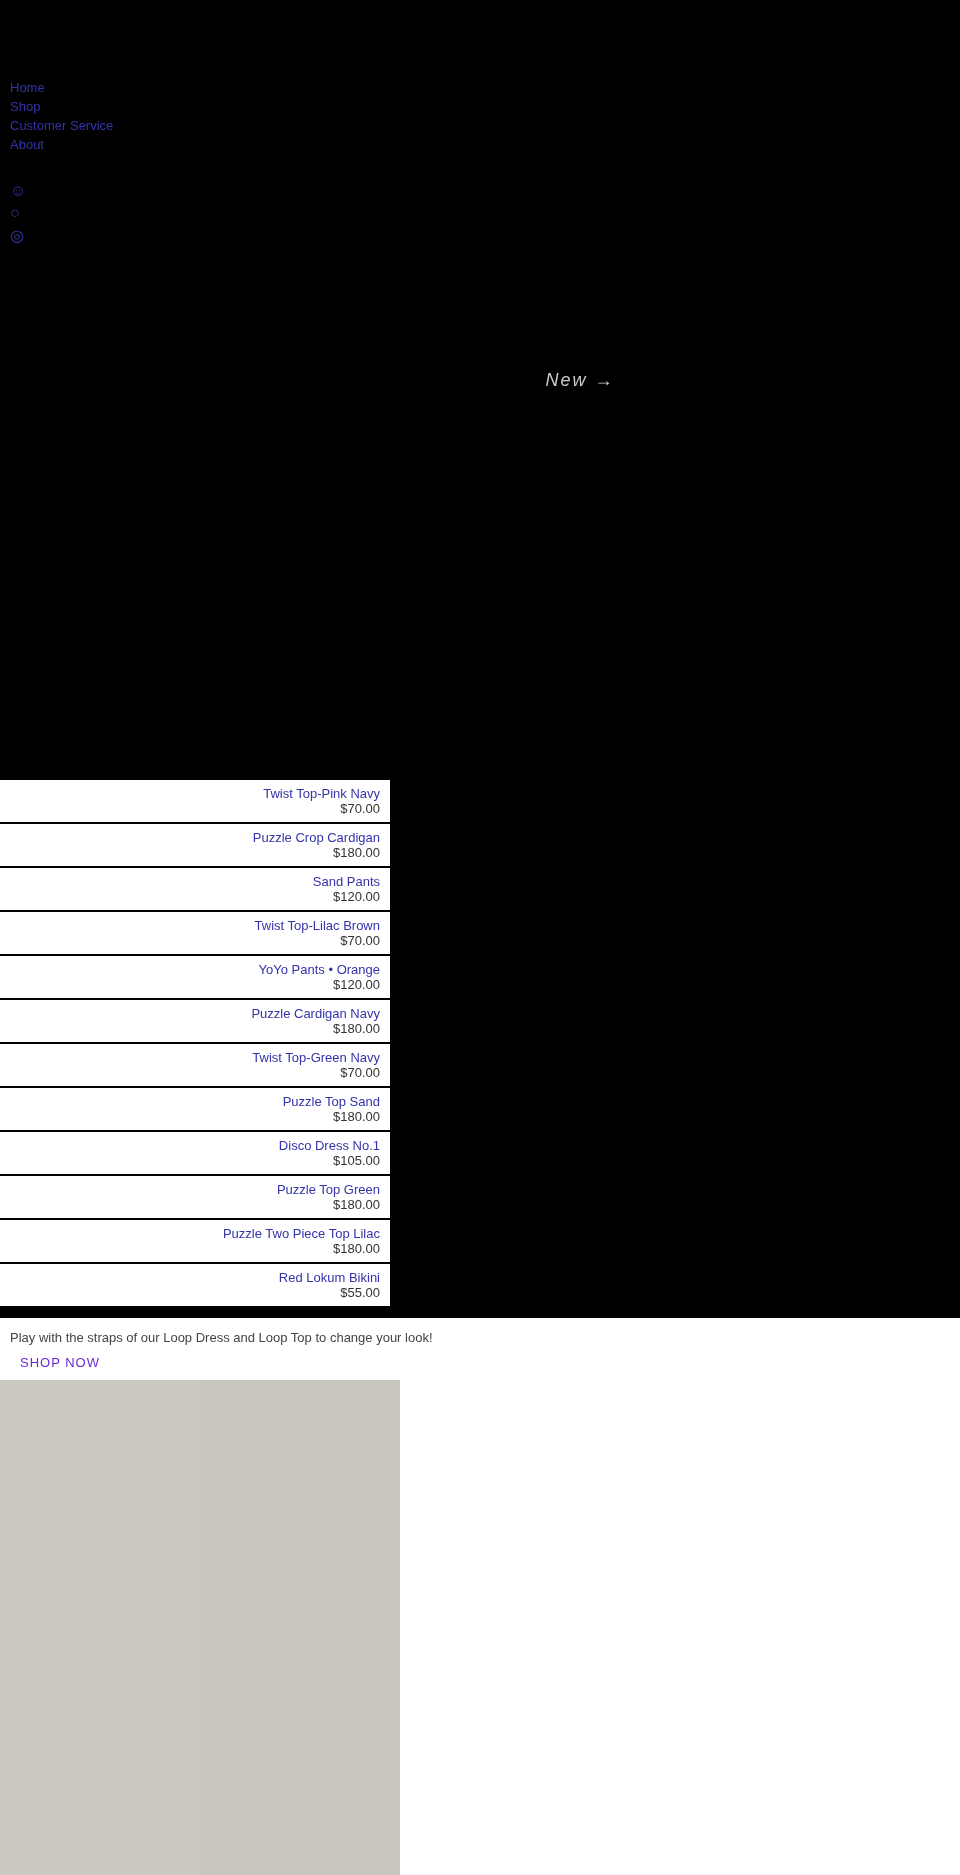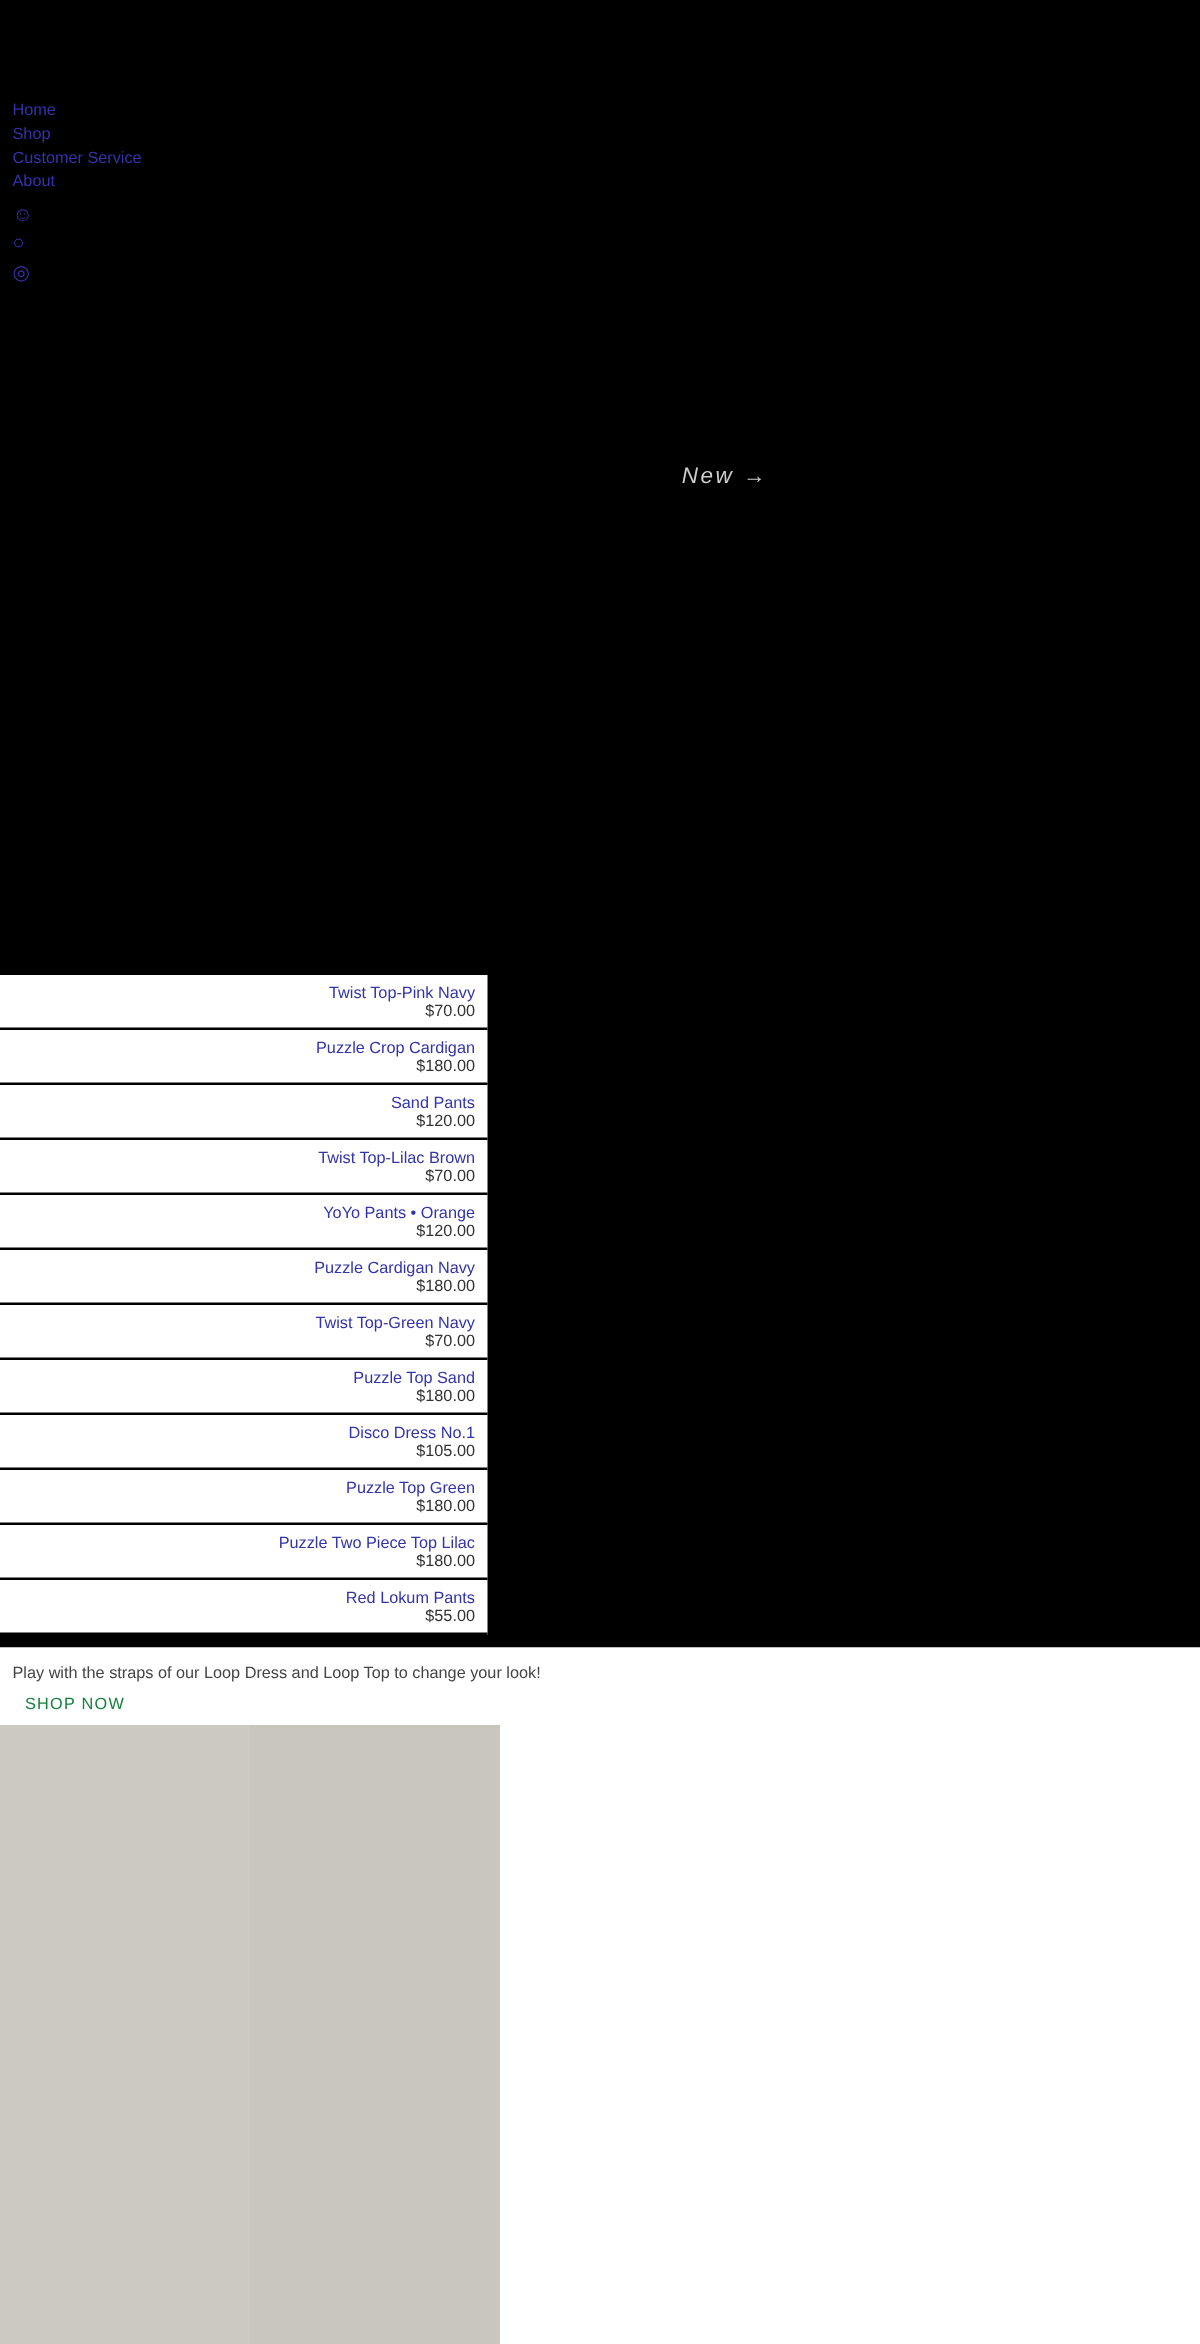--- a/index.html
+++ b/index.html
@@ -24,6 +24,7 @@
       padding: 80px 10px 10px 10px;
       display: flex;
       flex-direction: column;
+      gap: 18px;
     }
 
     .nav-sidebar a {

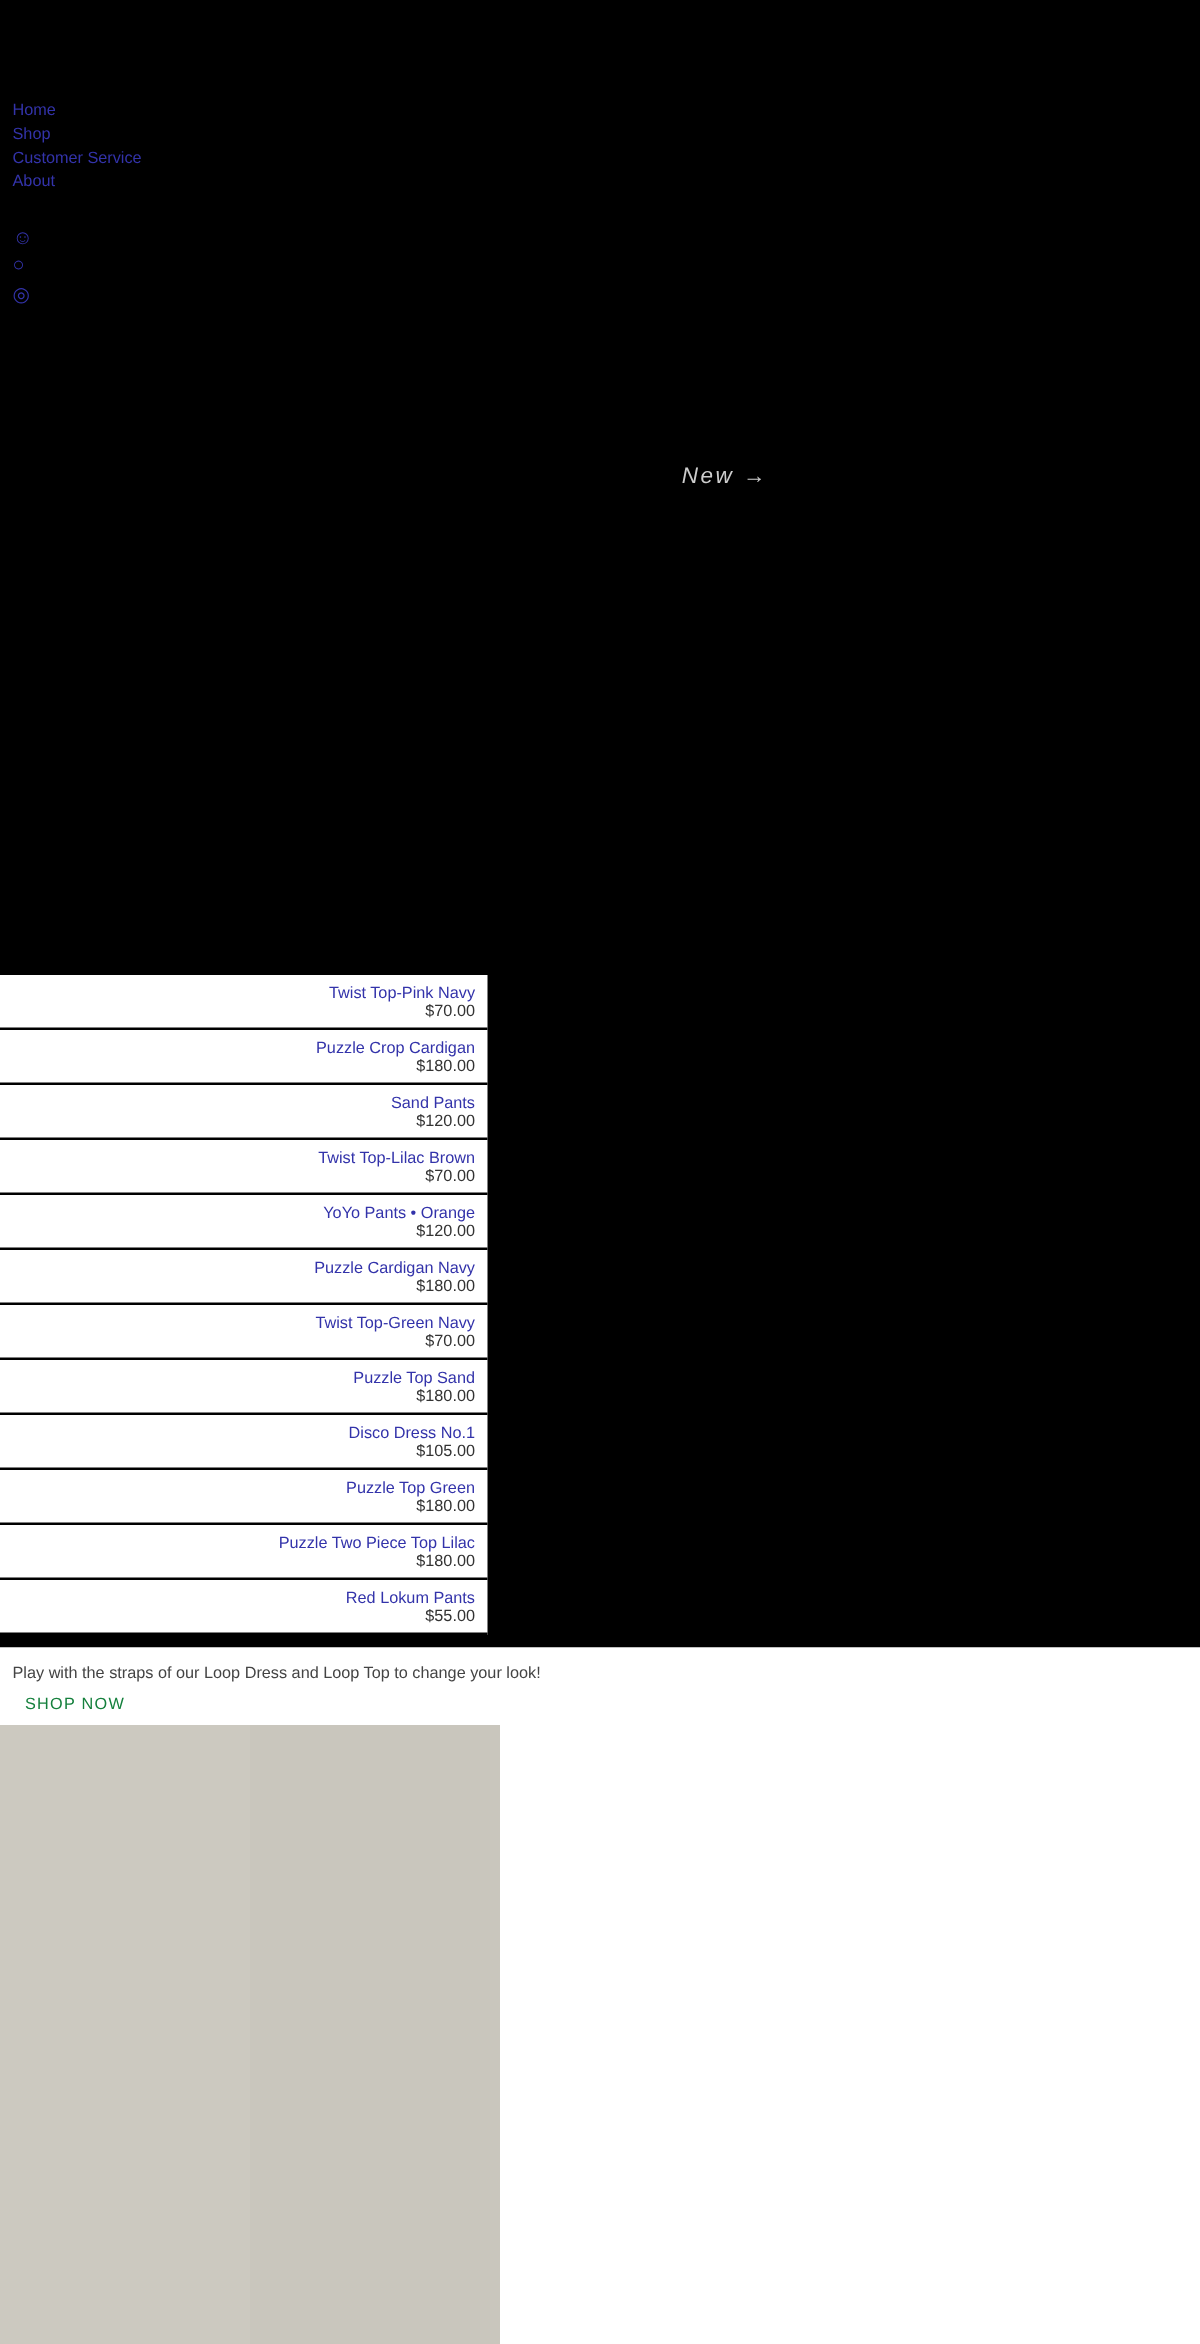--- a/index.html
+++ b/index.html
@@ -206,7 +206,7 @@
         <div class="product-price">$180.00</div>
       </div>
       <div class="product-item">
-        <a class="product-name" href="#">Red Lokum Pants</a>
+        <a class="product-name" href="#">Red Lokum Bikini</a>
         <div class="product-price">$55.00</div>
       </div>
     </div>

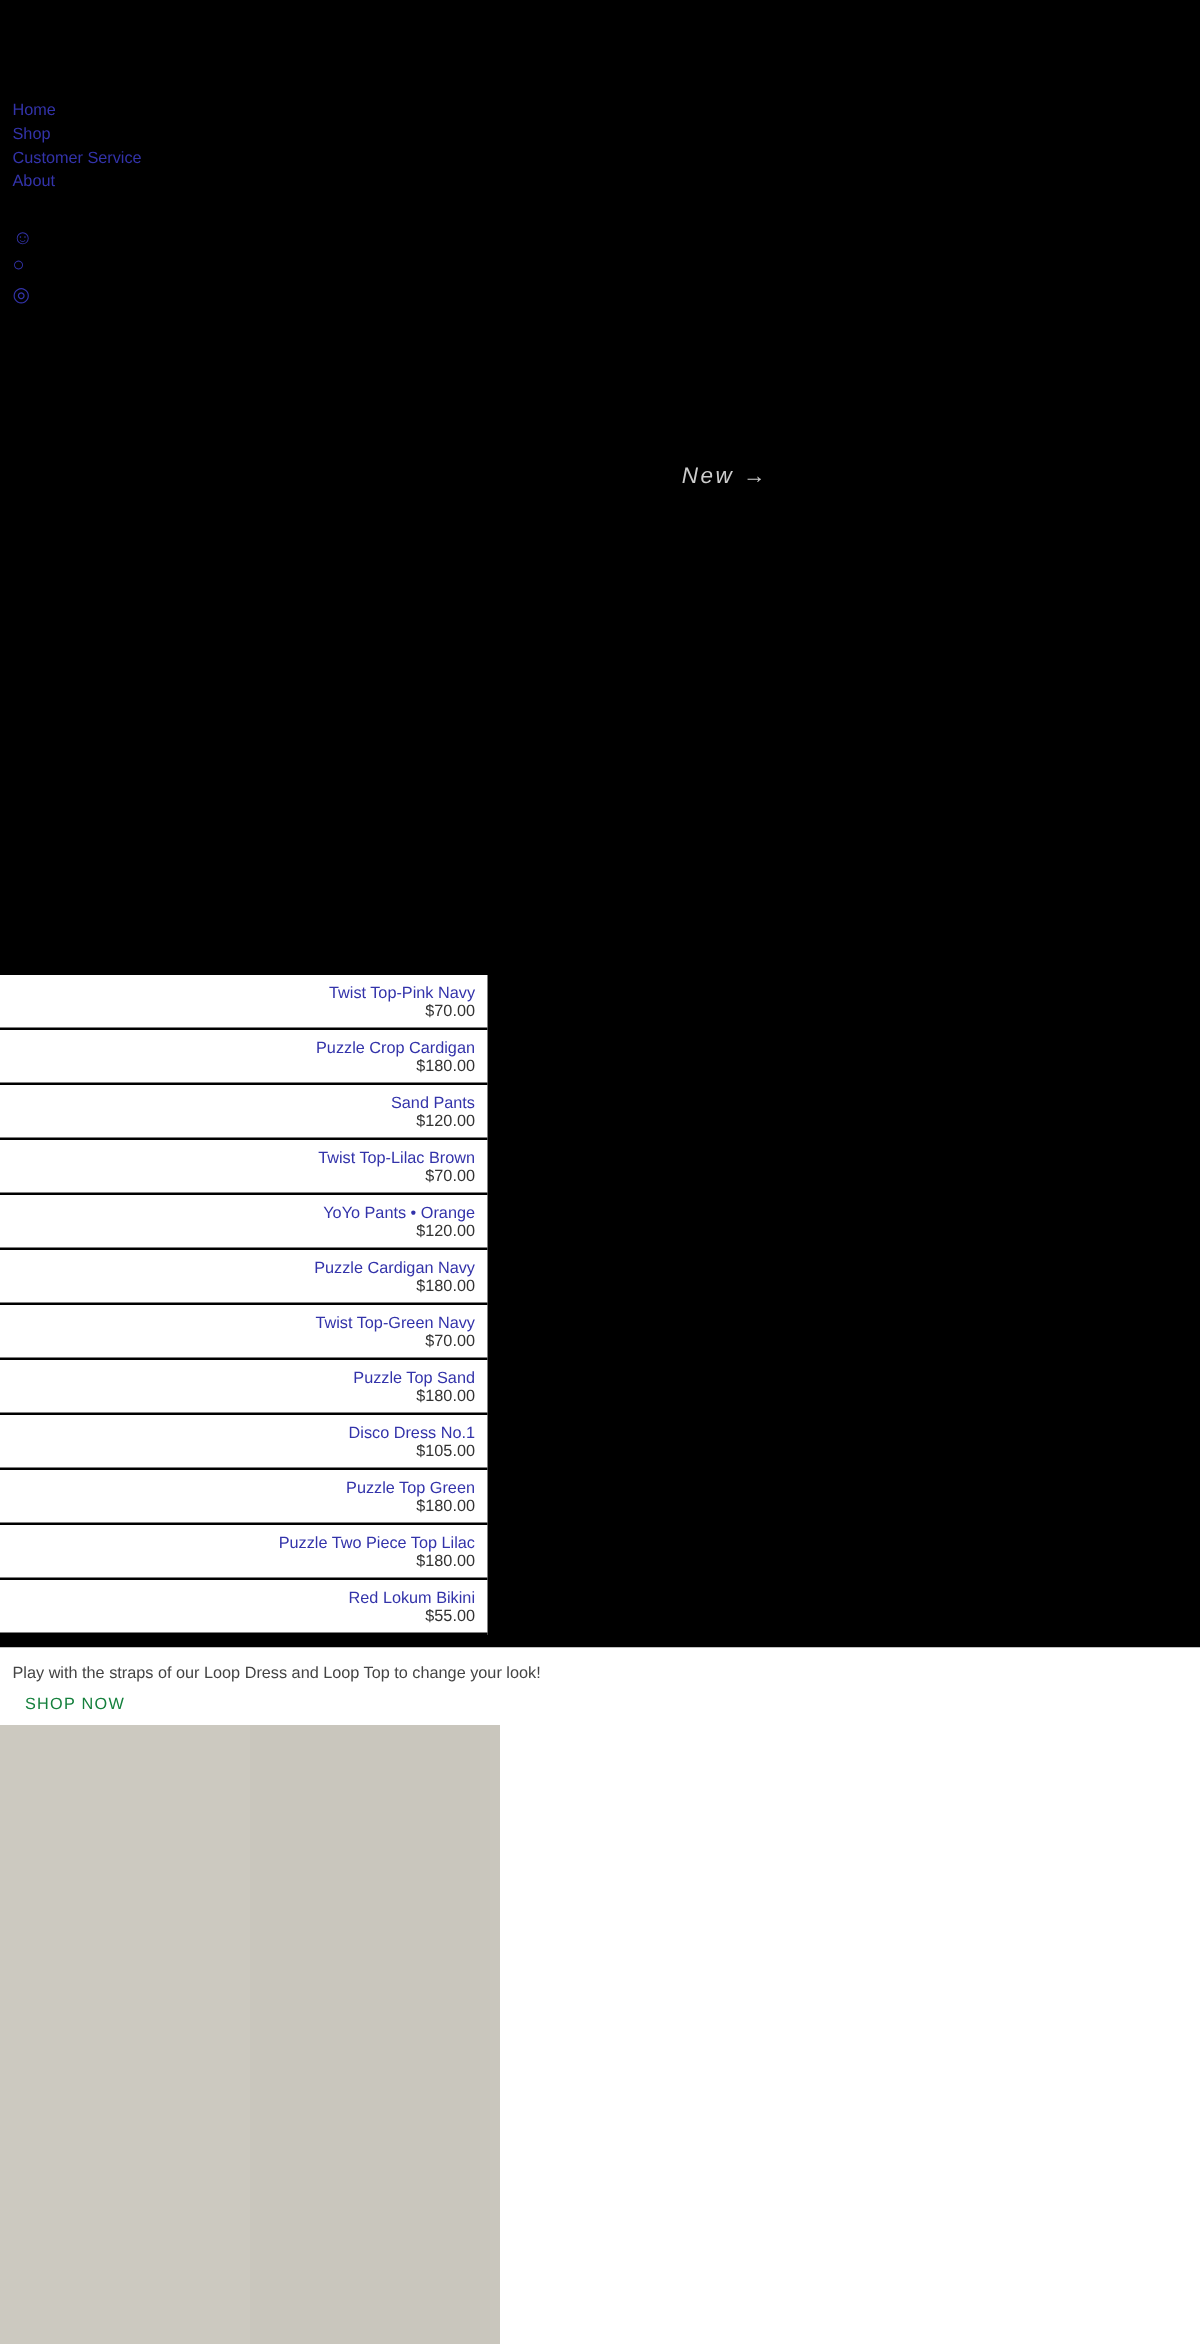--- a/index.html
+++ b/index.html
@@ -114,7 +114,7 @@
 
     .shop-now-link {
       display: inline-block;
-      color: #15803d;
+      color: #6d28d9;
       font-size: 13px;
       text-transform: uppercase;
       text-decoration: none;

